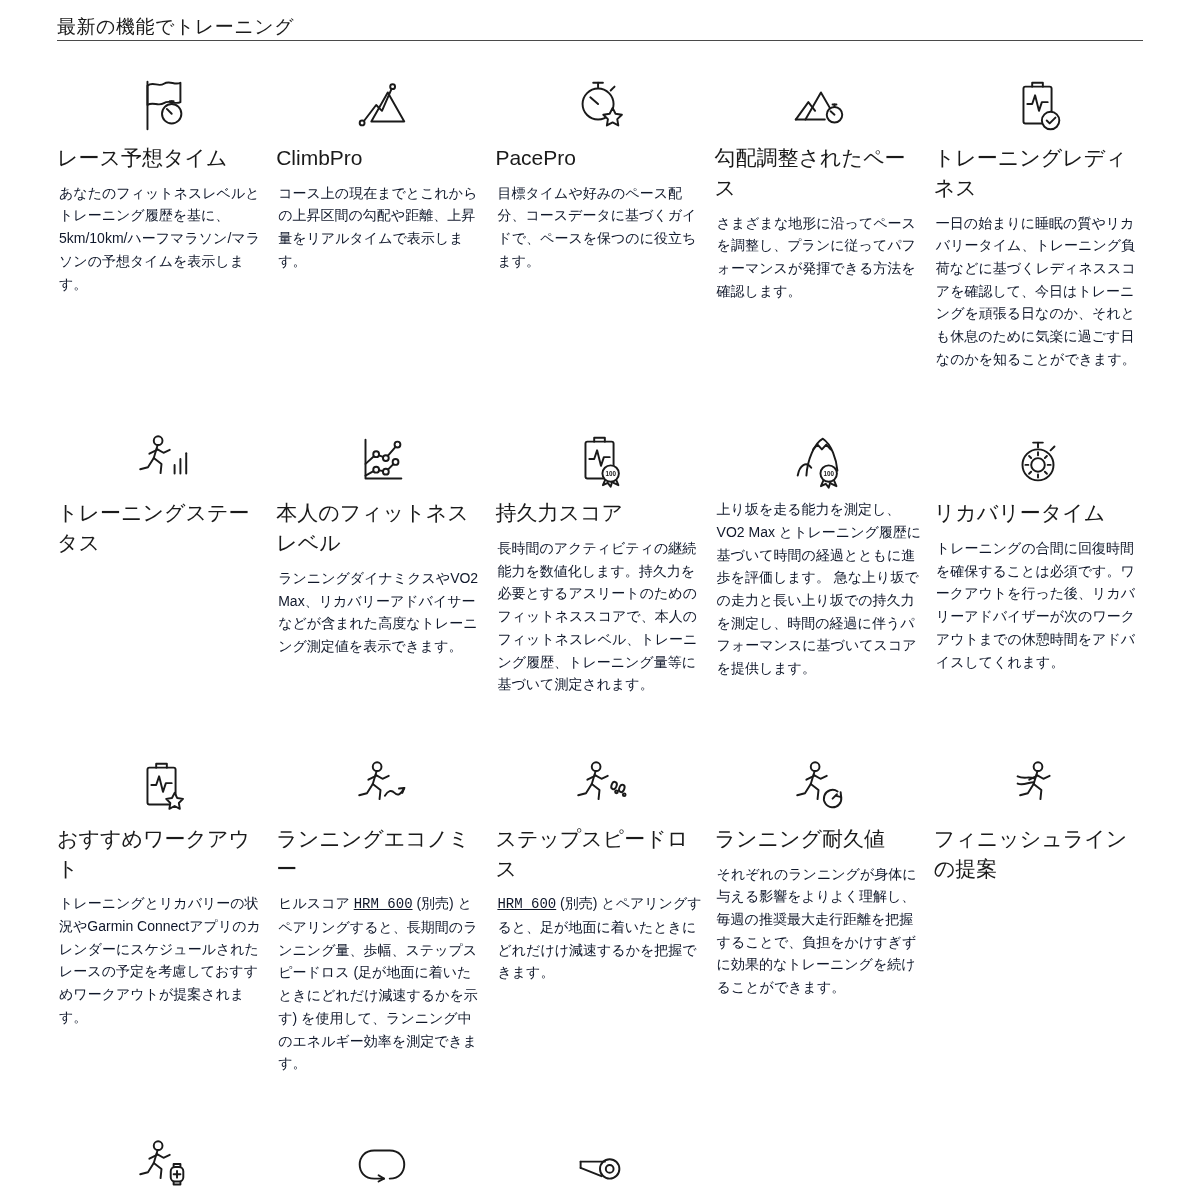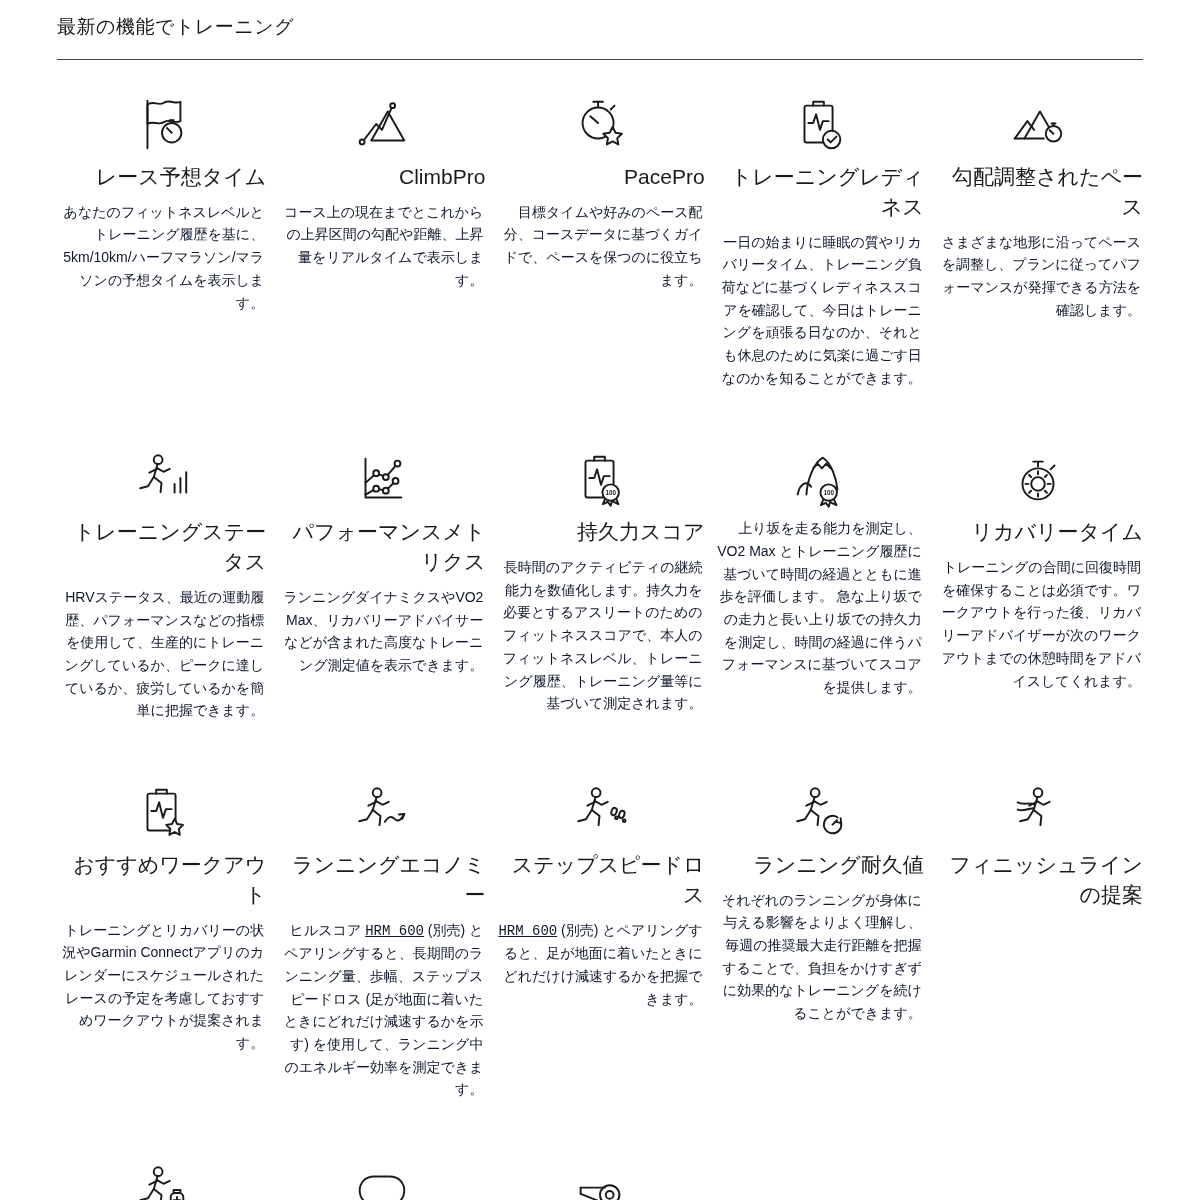--- a/index.html
+++ b/index.html
@@ -11,7 +11,7 @@
   .page{width:1200px;box-sizing:border-box;padding:14px 57px 40px;}
   .page-title{
     font-size:19px;font-weight:500;margin:0;letter-spacing:.5px;
-    padding-bottom:19px;border-bottom:1px solid #4a4a4a;
+    padding-bottom:0;border-bottom:1px solid #4a4a4a;
   }
   .grid{
     display:grid;grid-template-columns:repeat(5,1fr);

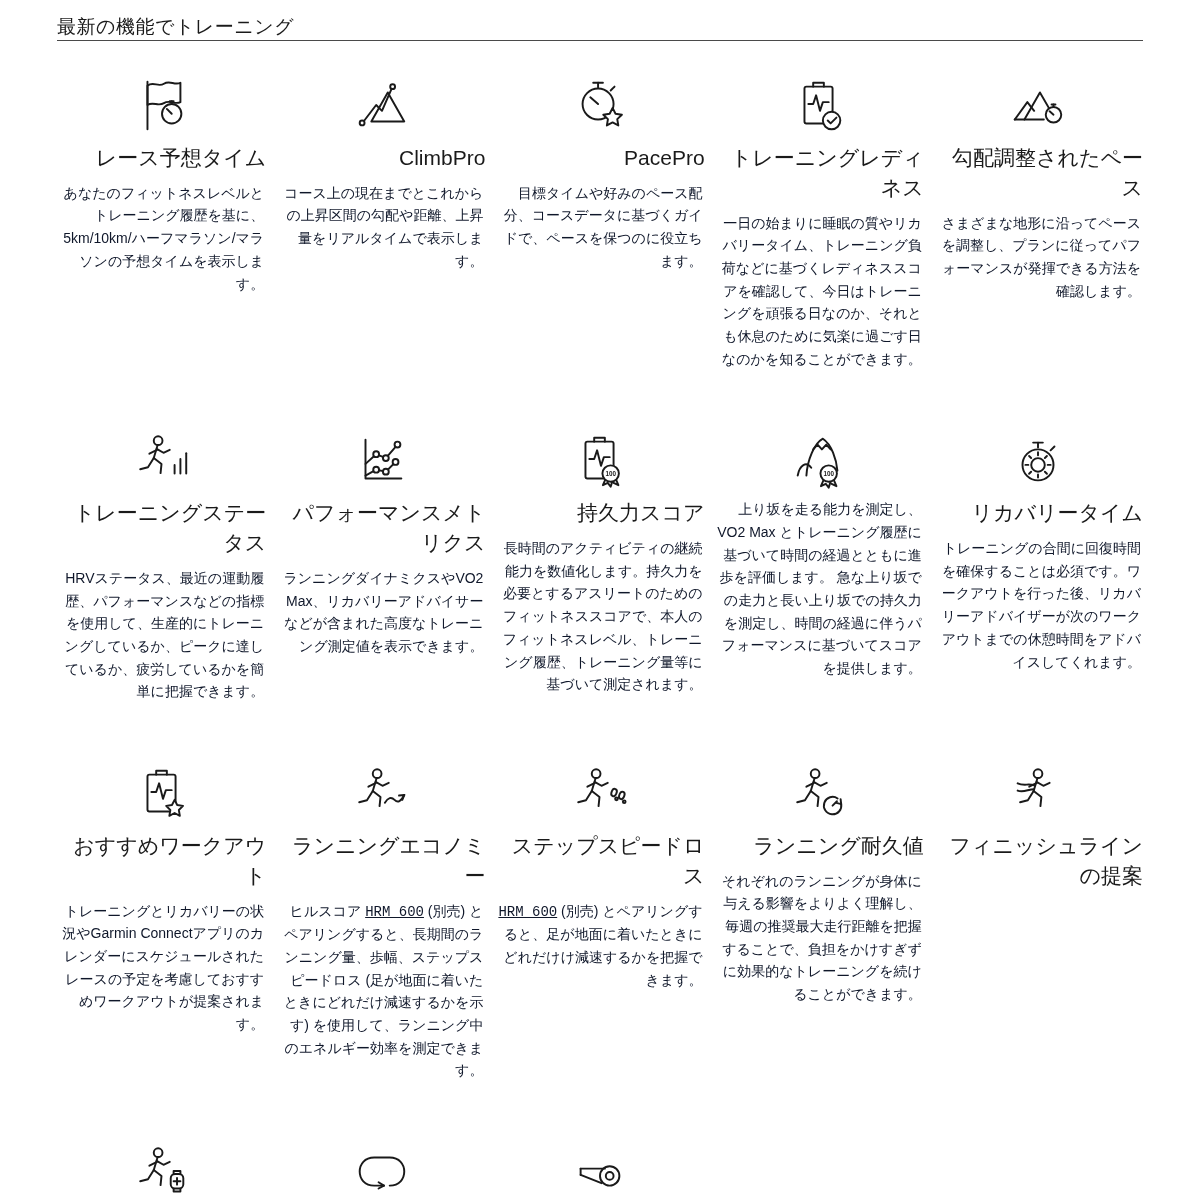--- a/index.html
+++ b/index.html
@@ -17,7 +17,7 @@
     display:grid;grid-template-columns:repeat(5,1fr);
     column-gap:10px;row-gap:58px;margin-top:32px;
   }
-  .cell{text-align:right;}
+  .cell{text-align:left;}
   .icon{height:66px;display:flex;align-items:center;justify-content:center;margin-bottom:4px;}
   .icon svg{stroke:#1a1a1a;fill:none;stroke-width:2;stroke-linecap:round;stroke-linejoin:round;}
   .icon svg .wfill{fill:#fff;}

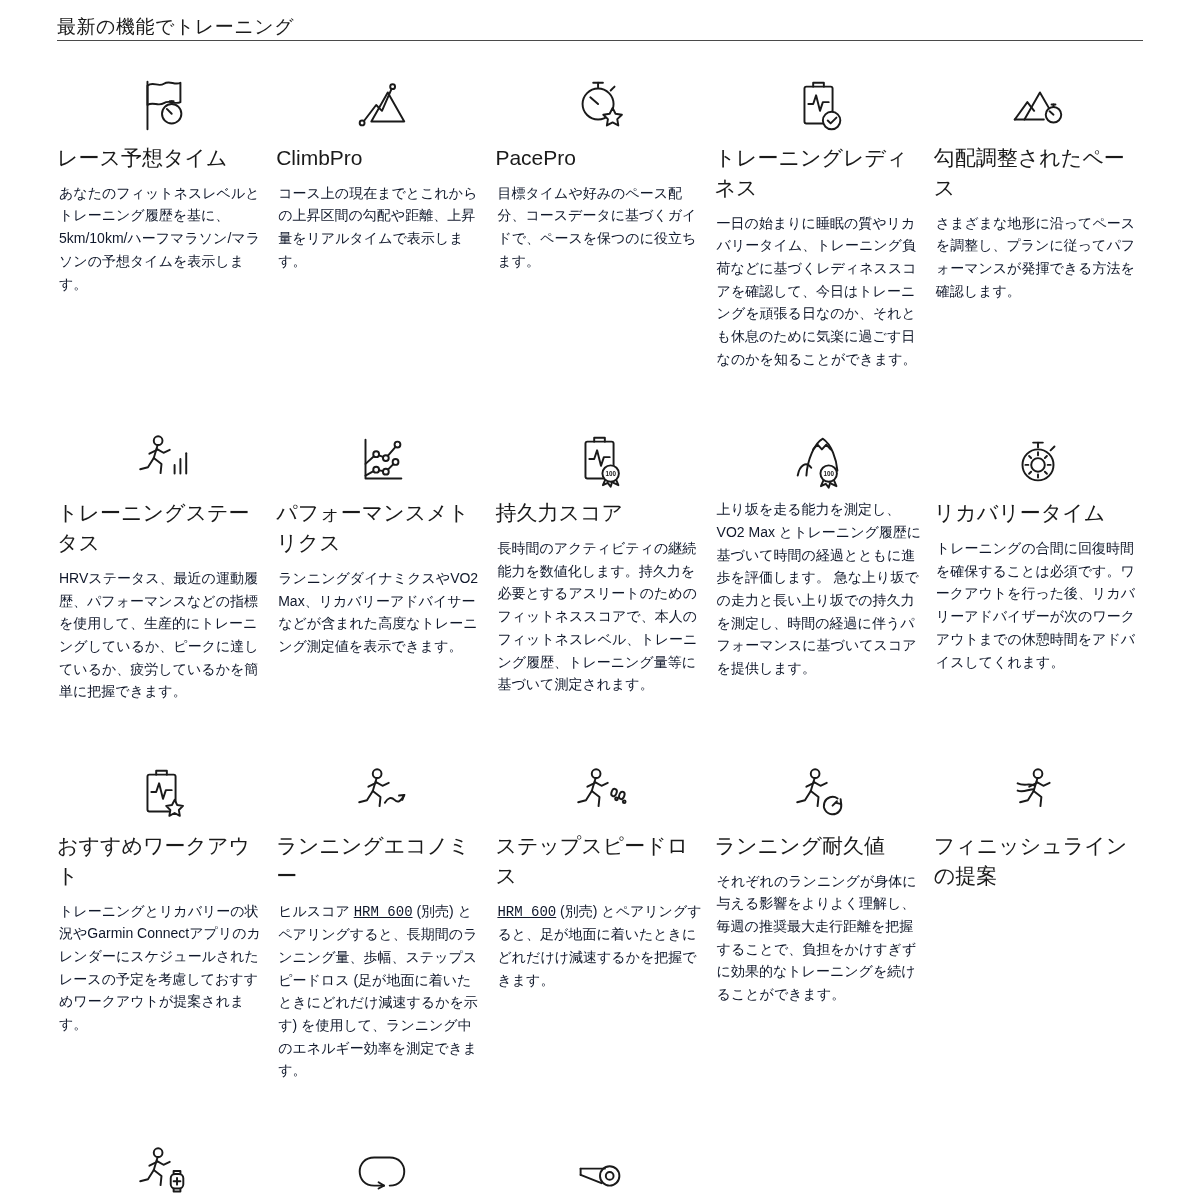--- a/index.html
+++ b/index.html
@@ -80,20 +80,6 @@
     <div class="cell">
       <div class="icon">
         <svg width="62" height="62" viewBox="0 0 64 64">
-          <rect x="17" y="12" width="29" height="38" rx="2"></rect>
-          <path d="M26 12 V8 H37 V12"></path>
-          <path d="M21 30 H26 L29 21 L33 37 L36 28 H42"></path>
-          <circle class="wfill" cx="45" cy="47" r="9"></circle>
-          <path d="M41 47 l3 3 6 -6"></path>
-        </svg>
-      </div>
-      <h3 class="title">トレーニングレディネス</h3>
-      <p class="desc"><span>一日の始まりに睡眠の質やリカバリータイム、トレーニング負荷などに基づくレディネススコアを確認して、今日はトレーニングを頑張る日なのか、それとも休息のために気楽に過ごす日なのかを知ることができます。</span></p>
-    </div>
-
-    <div class="cell">
-      <div class="icon">
-        <svg width="62" height="62" viewBox="0 0 64 64">
           <path d="M8 46 L21 28 L28 37"></path>
           <path d="M18 46 L34 18 L49 44"></path>
           <path d="M8 46 H38"></path>
@@ -105,6 +91,20 @@
       </div>
       <h3 class="title">勾配調整されたペース</h3>
       <p class="desc"><span>さまざまな地形に沿ってペースを調整し、プランに従ってパフォーマンスが発揮できる方法を確認します。</span></p>
+    </div>
+
+    <div class="cell">
+      <div class="icon">
+        <svg width="62" height="62" viewBox="0 0 64 64">
+          <rect x="17" y="12" width="29" height="38" rx="2"></rect>
+          <path d="M26 12 V8 H37 V12"></path>
+          <path d="M21 30 H26 L29 21 L33 37 L36 28 H42"></path>
+          <circle class="wfill" cx="45" cy="47" r="9"></circle>
+          <path d="M41 47 l3 3 6 -6"></path>
+        </svg>
+      </div>
+      <h3 class="title">トレーニングレディネス</h3>
+      <p class="desc"><span>一日の始まりに睡眠の質やリカバリータイム、トレーニング負荷などに基づくレディネススコアを確認して、今日はトレーニングを頑張る日なのか、それとも休息のために気楽に過ごす日なのかを知ることができます。</span></p>
     </div>
 
     <div class="cell">

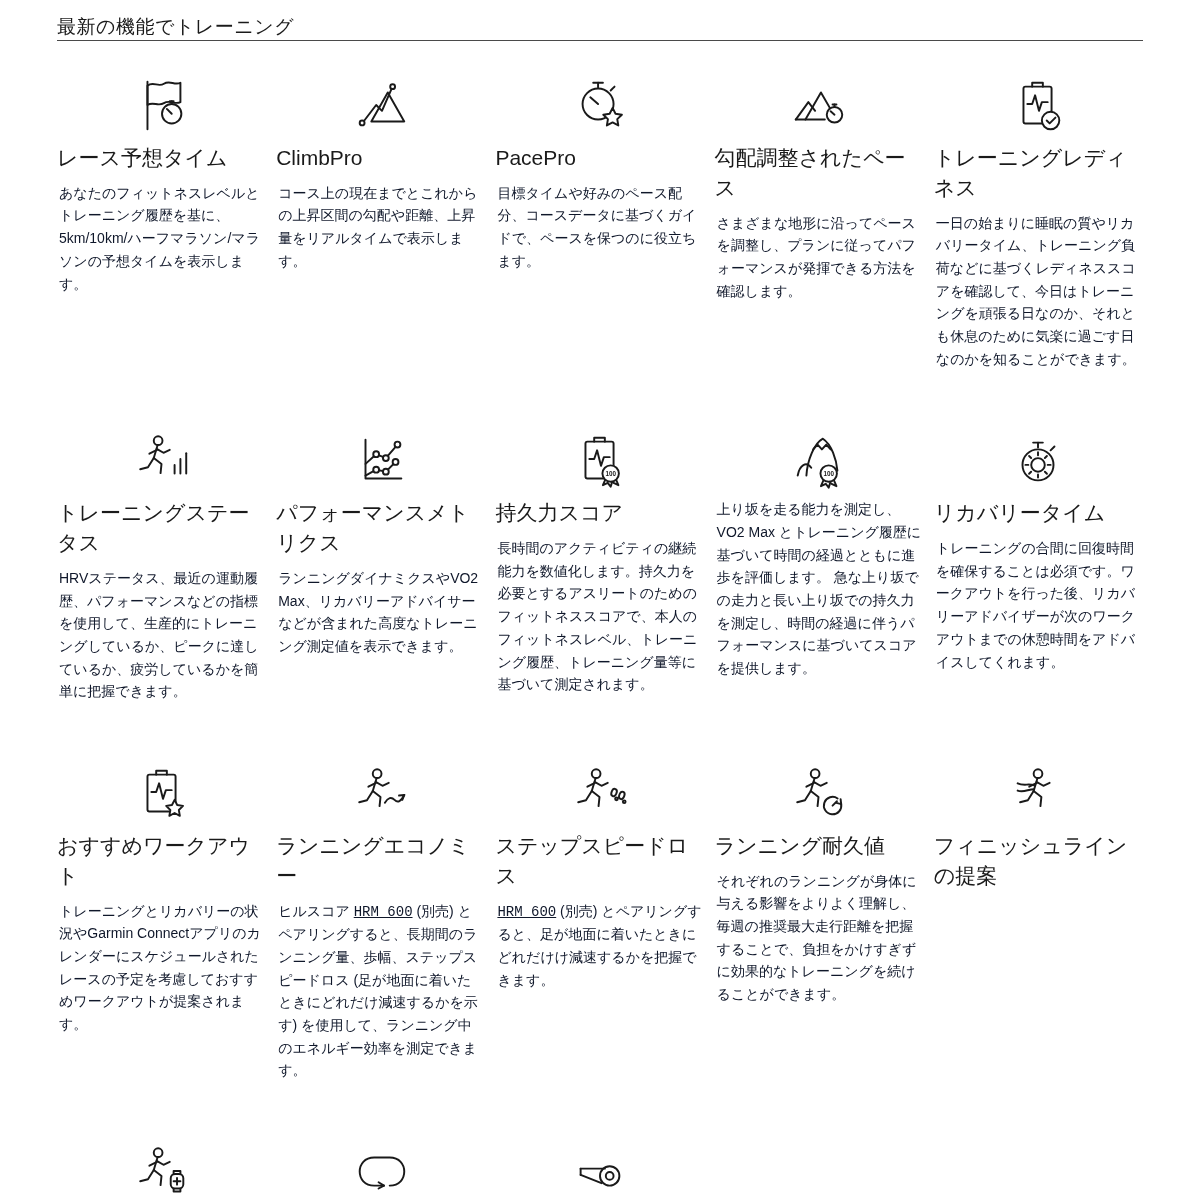--- a/index.html
+++ b/index.html
@@ -139,7 +139,7 @@
             <circle class="wfill" cx="47" cy="33" r="3"></circle>
         </svg>
       </div>
-      <h3 class="title">パフォーマンスメトリクス</h3>
+      <h3 class="title">本人のフィットネスレベル</h3>
       <p class="desc"><span>ランニングダイナミクスやVO2 Max、リカバリーアドバイサーなどが含まれた高度なトレーニング測定値を表示できます。</span></p>
     </div>
 

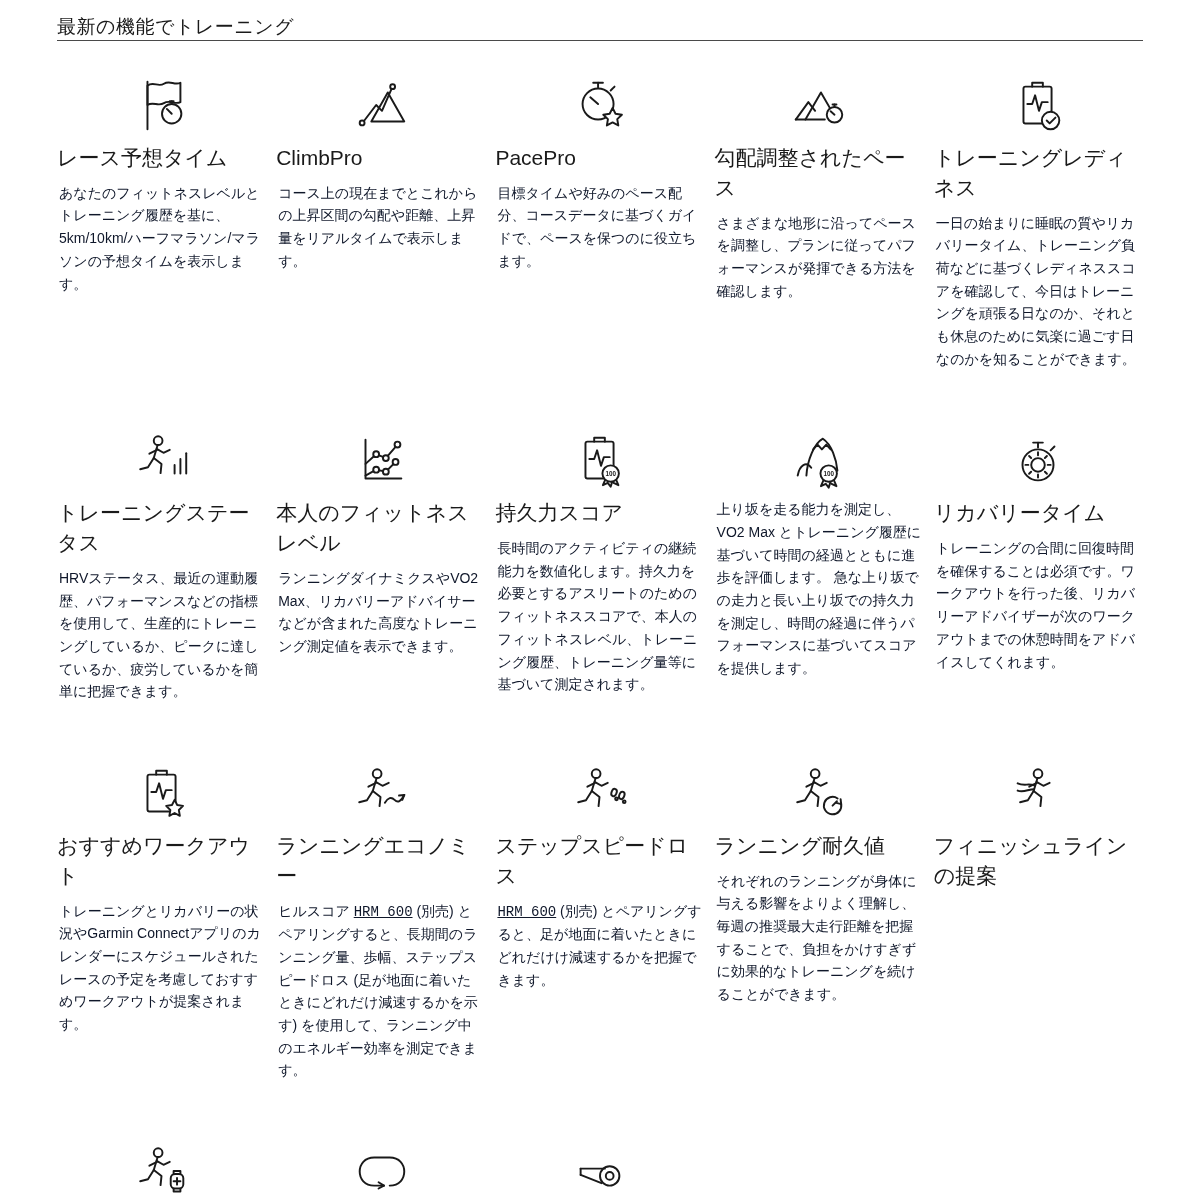--- a/index.html
+++ b/index.html
@@ -122,7 +122,6 @@
         </svg>
       </div>
       <h3 class="title">トレーニングステータス</h3>
-      <p class="desc"><span>HRVステータス、最近の運動履歴、パフォーマンスなどの指標を使用して、生産的にトレーニングしているか、ピークに達しているか、疲労しているかを簡単に把握できます。</span></p>
     </div>
 
     <div class="cell">

